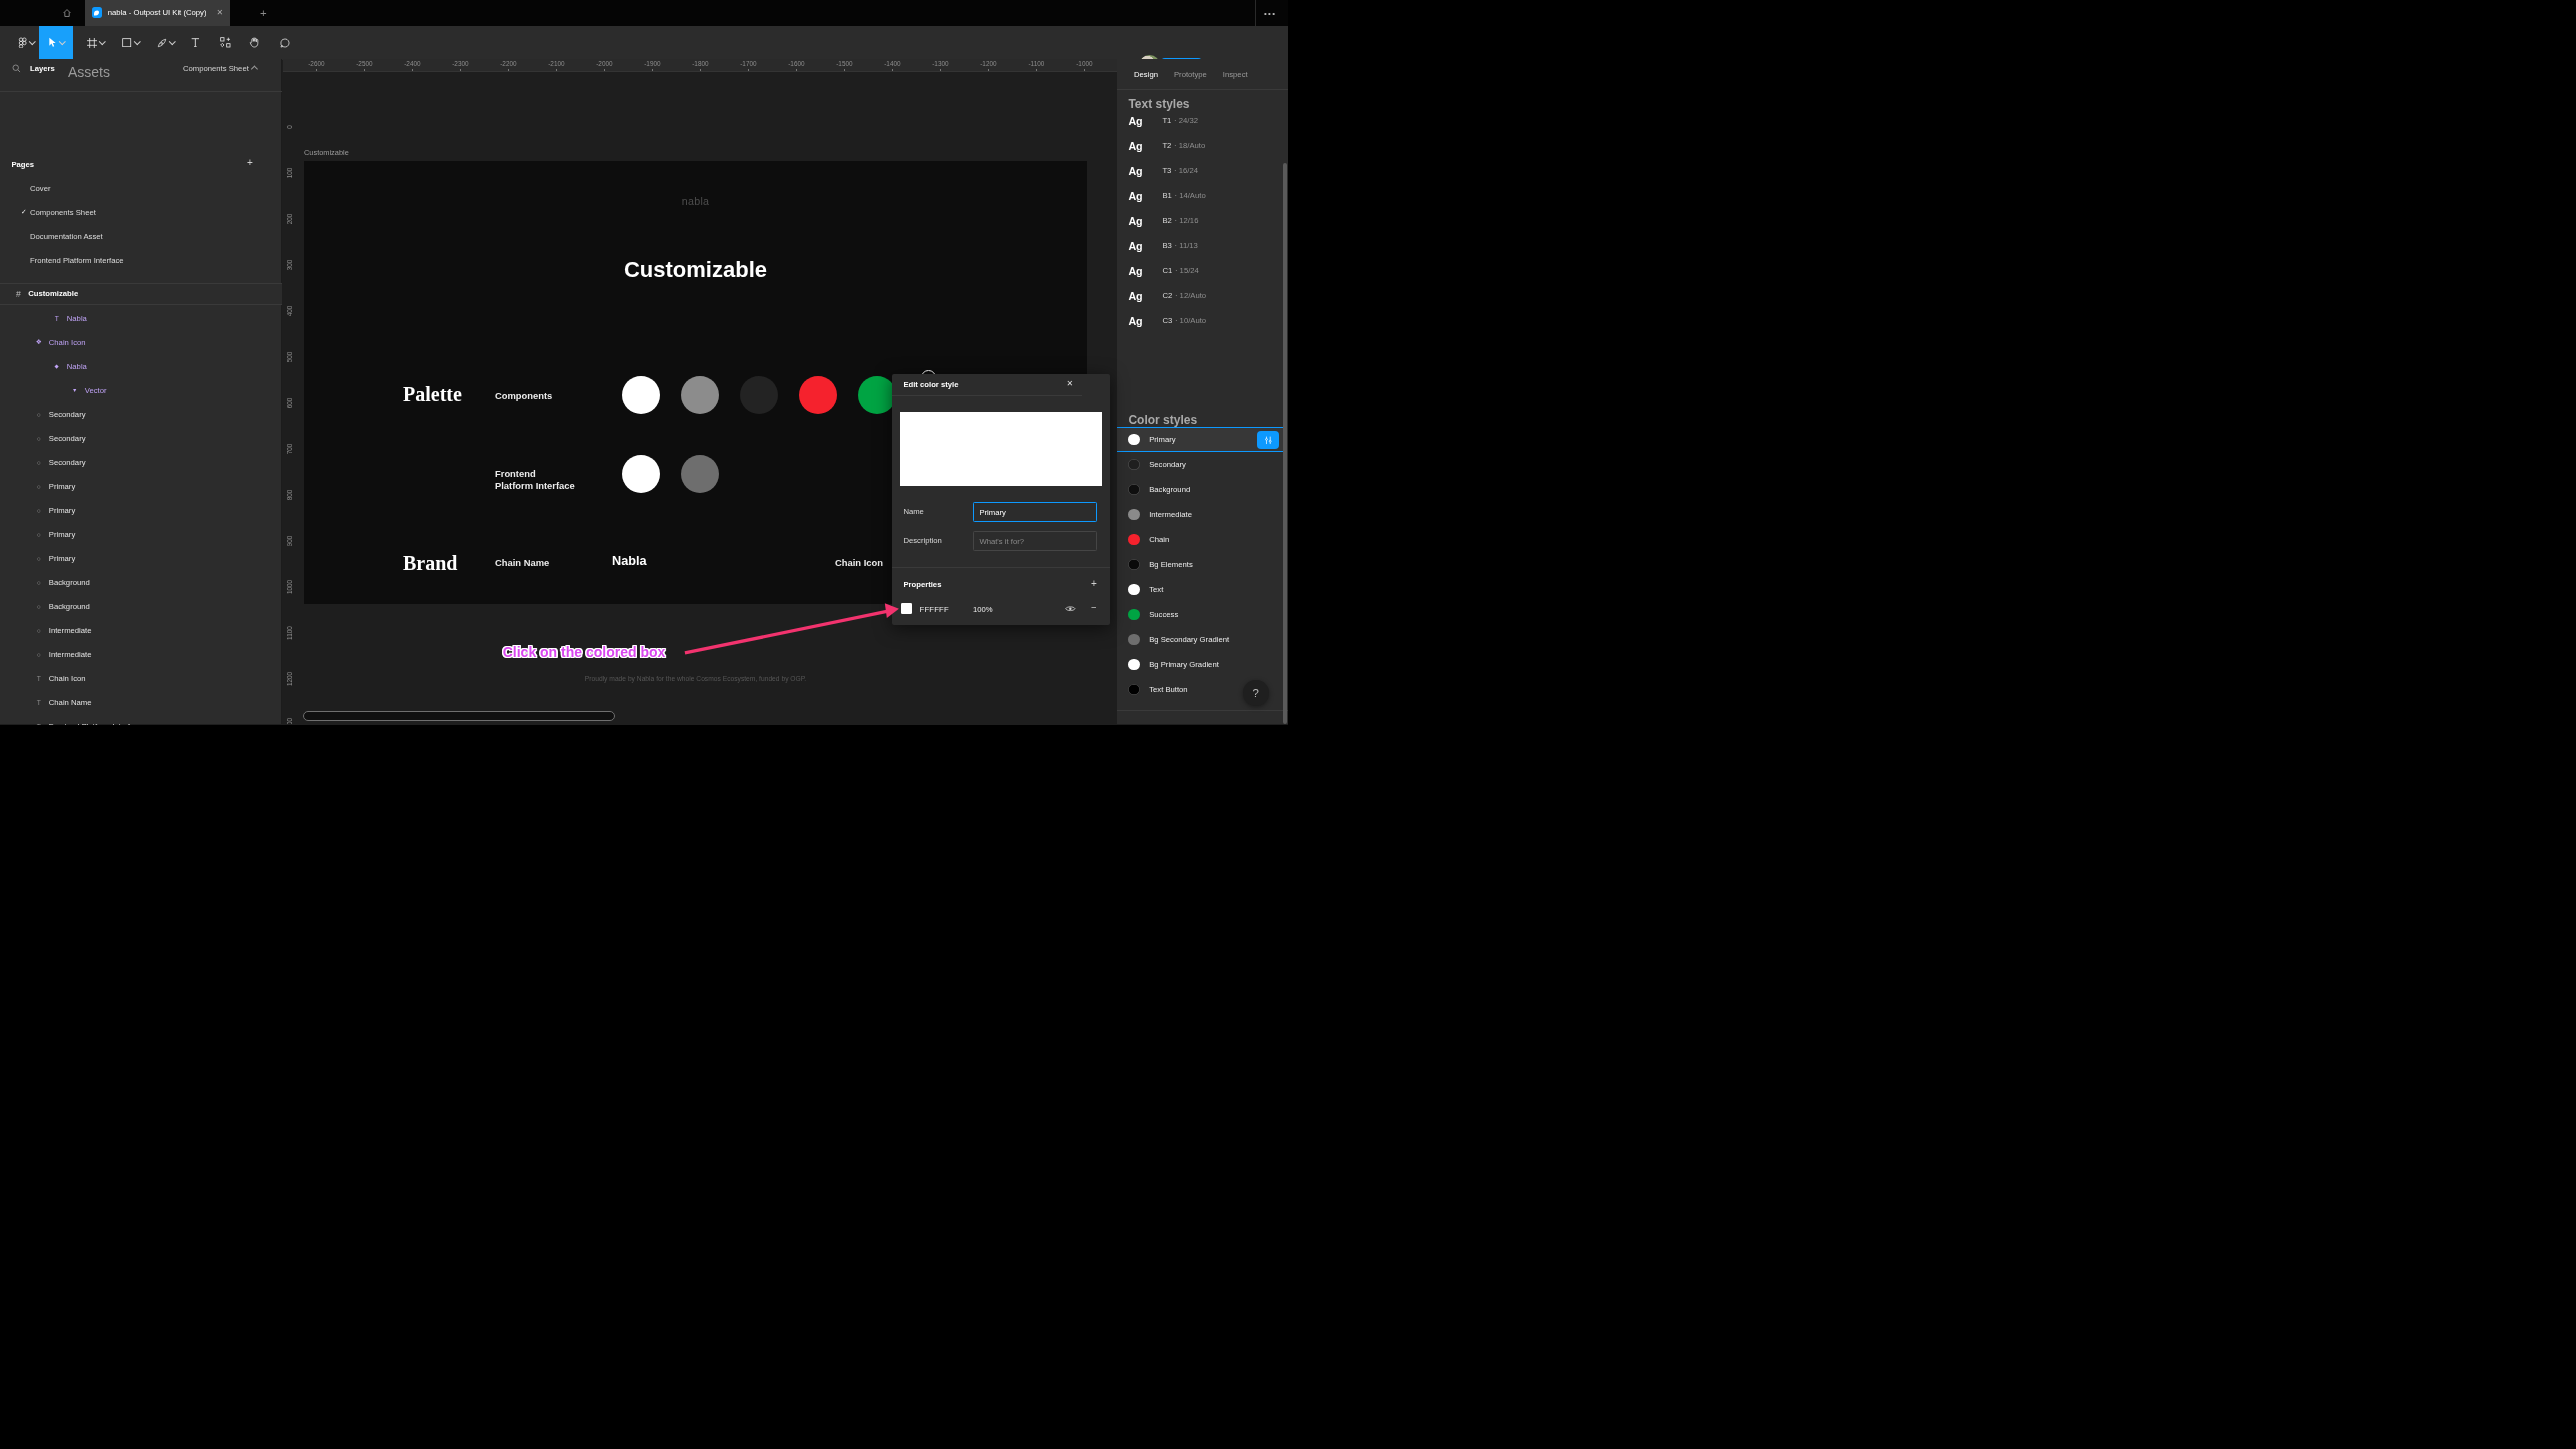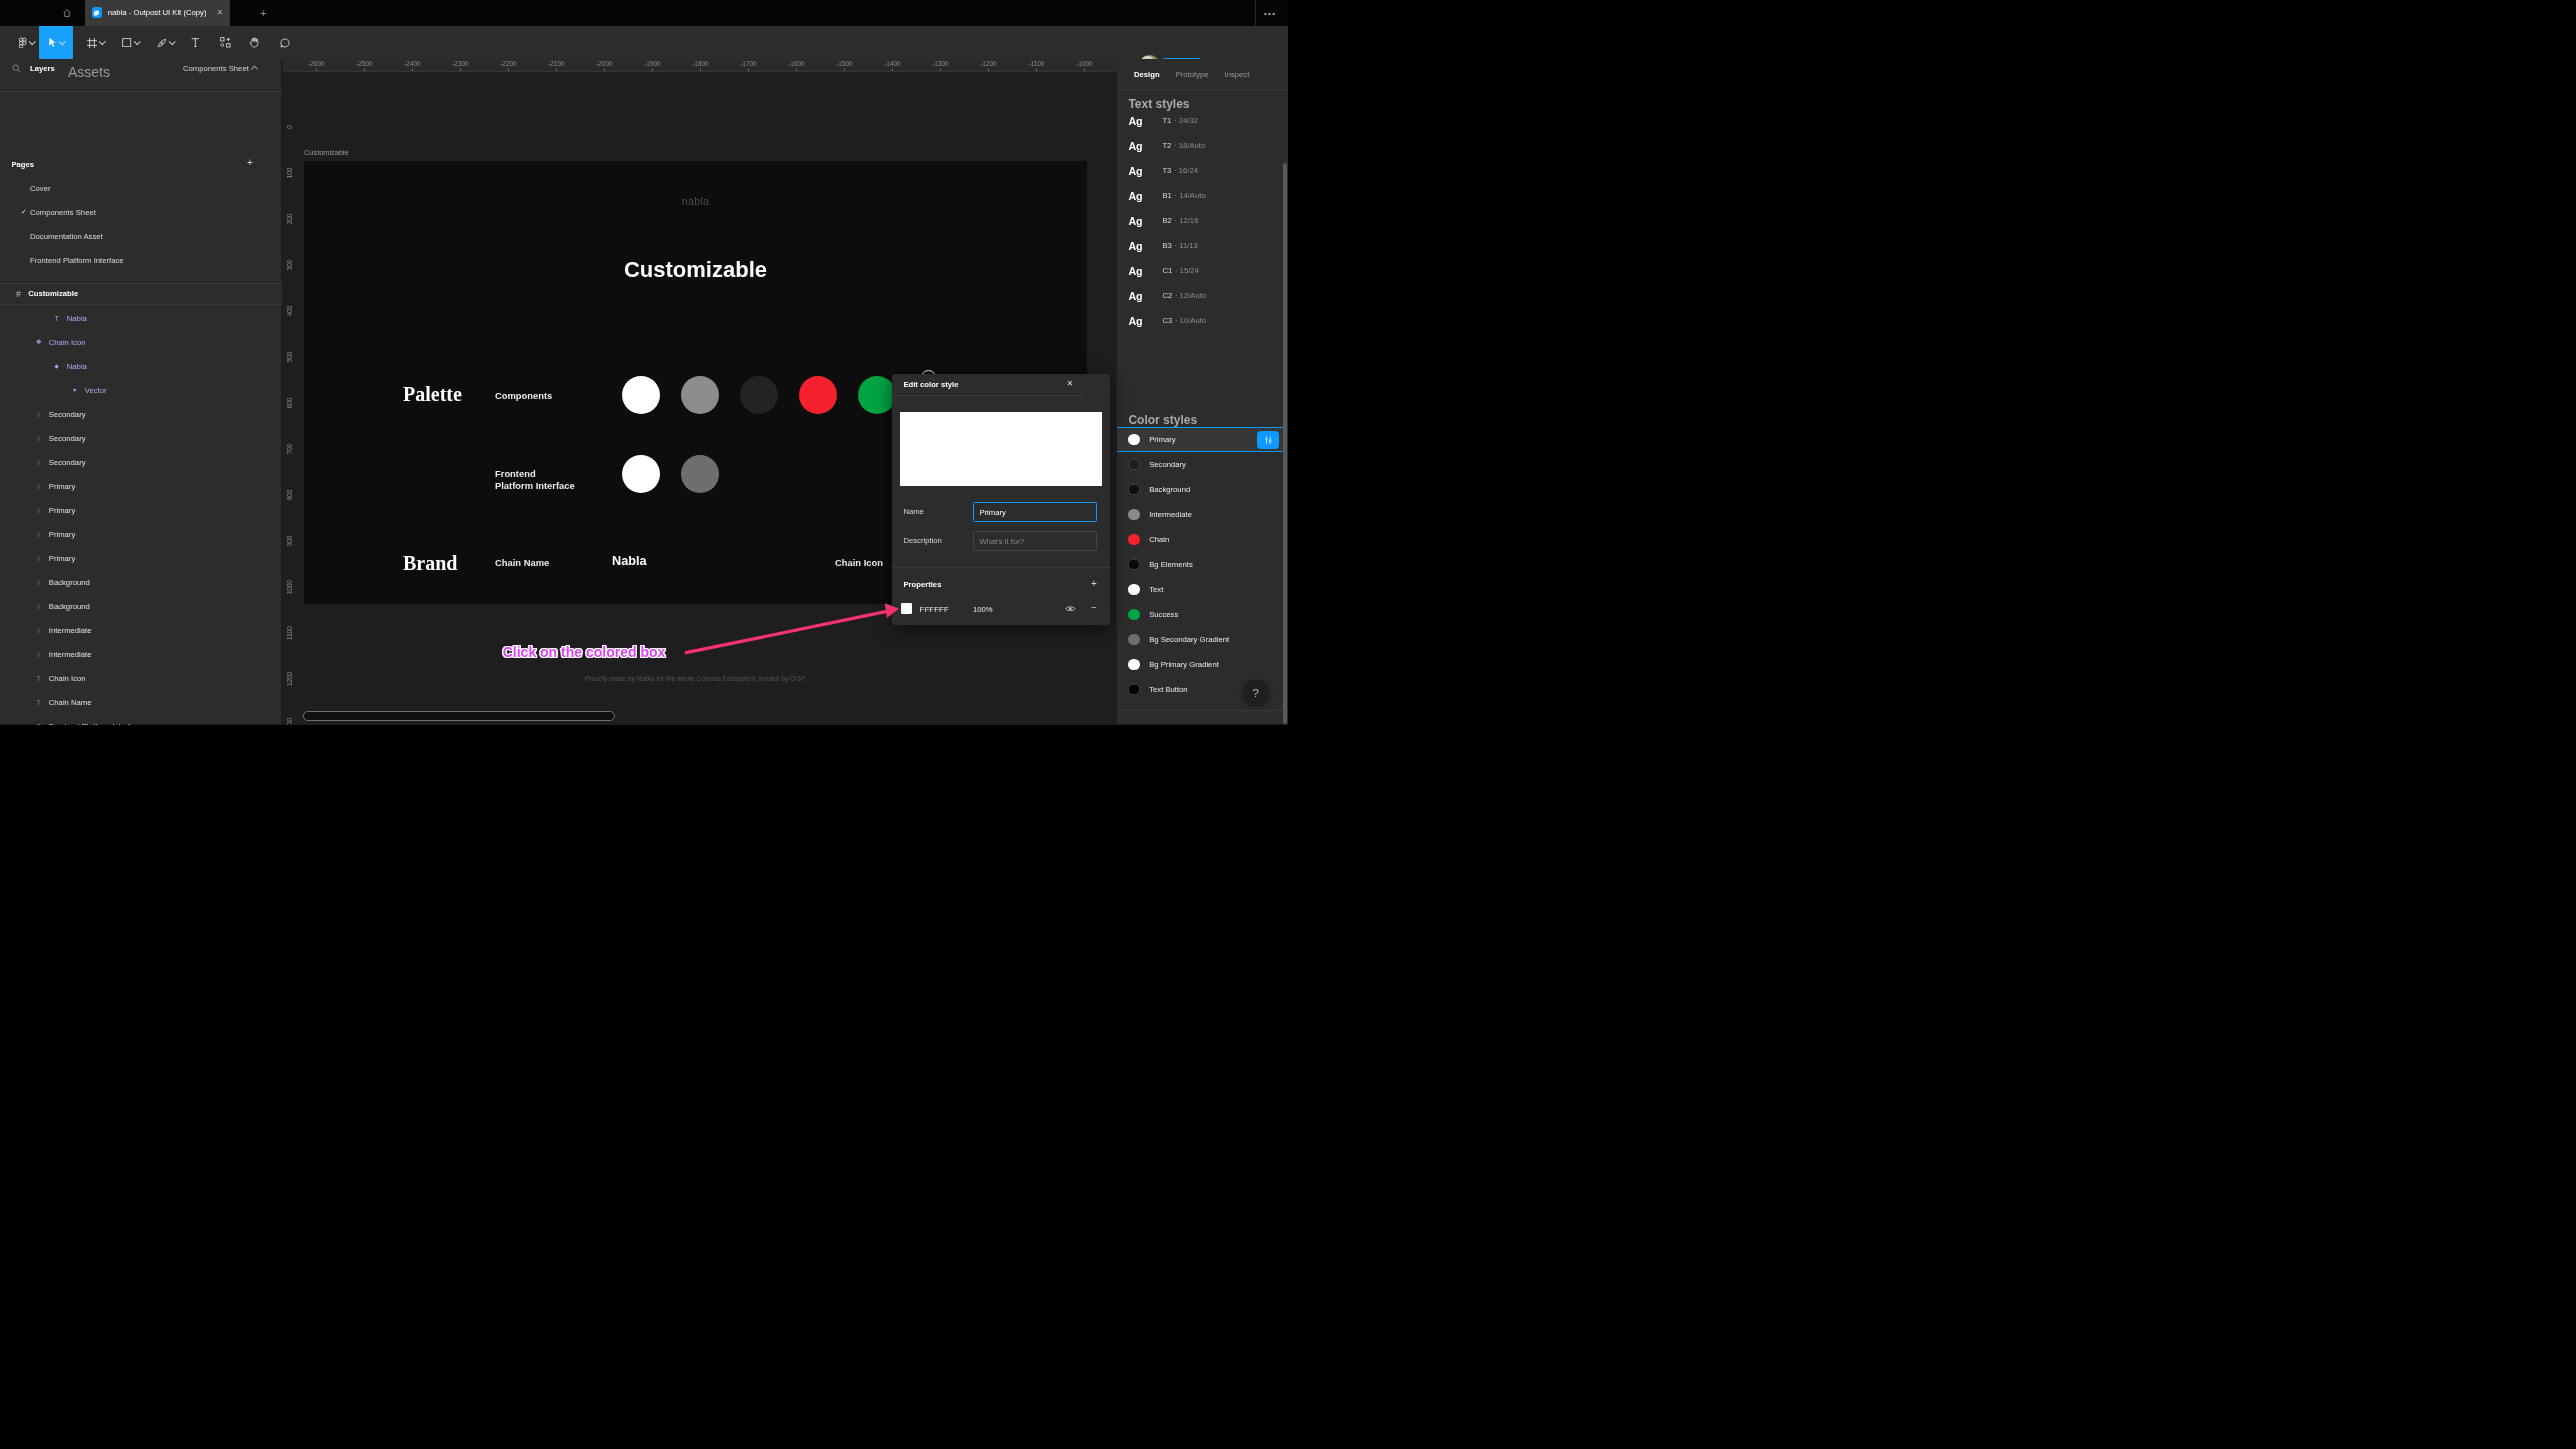--- a/index.html
+++ b/index.html
@@ -88,7 +88,7 @@
   
   #rightbar { left:1117px; top:59px; width:171px; height:665px; background:#2c2c2c; }
   .rb-tabs { left:0; top:0; width:171px; height:31px; display:flex; align-items:center; gap:16px; padding-left:17px; font-size:7.7px; color:#9a9a9a; border-bottom:0.7px solid #3a3a3a; }
-  .rb-tabs .active { color:#fff; font-weight:700; }
+  .rb-tabs .active { color:#fff; font-weight:400; }
   .rb-hdr { font-size:12px; font-weight:700; color:#a9a9a9; }
   #ts-list { left:0; top:49px; width:171px; }
   .tsrow { height:25px; display:flex; align-items:center; }

